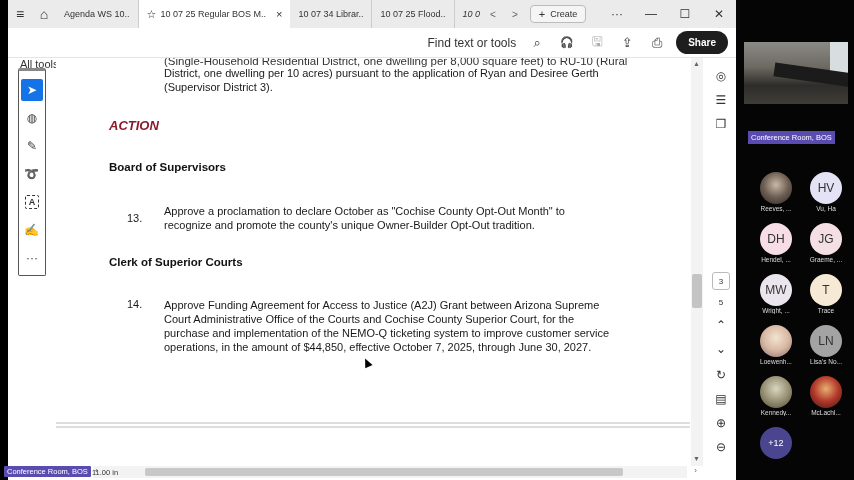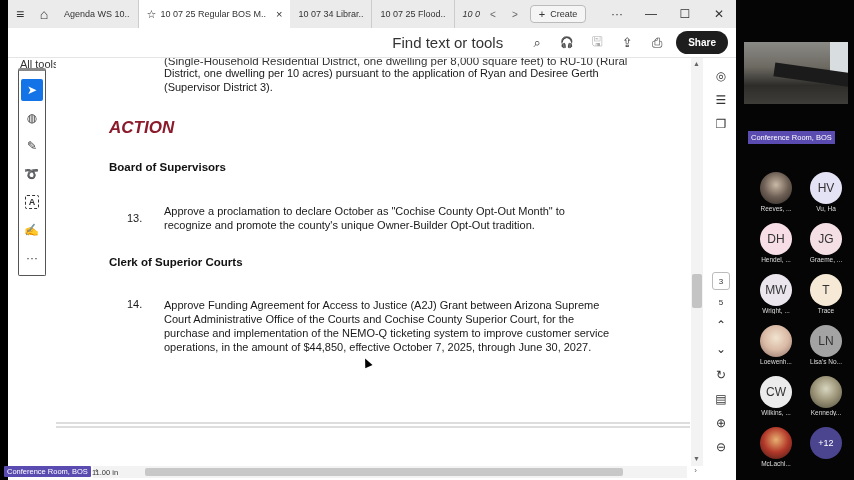--- a/index.html
+++ b/index.html
@@ -19,7 +19,7 @@
   .toolbar { position: absolute; left: 0; top: 28px; width: 728px; height: 30px; background: #fff; display: flex; align-items: center; border-bottom: 1px solid #e5e5e5; }
   .menu-item { font-size: 11px; color: #333; margin-left: 12px; margin-right: 4px; margin-top: 42px; }
   .toolbar-right { margin-left: auto; display: flex; align-items: center; }
-  .find { font-size: 15px; color: #333; margin-right: 19px; }
+  .find { font-size: 12px; color: #333; margin-right: 6px; }
   .tool-ico { width: 30px; text-align: center; font-size: 13px; color: #333; }
   .tool-ico.dim { color: #aaa; }
   .share { background: #1e1e1e; color: #fff; font-size: 10px; font-weight: bold; border-radius: 14px; padding: 6px 12px; margin-right: 8px; margin-left: 4px; }

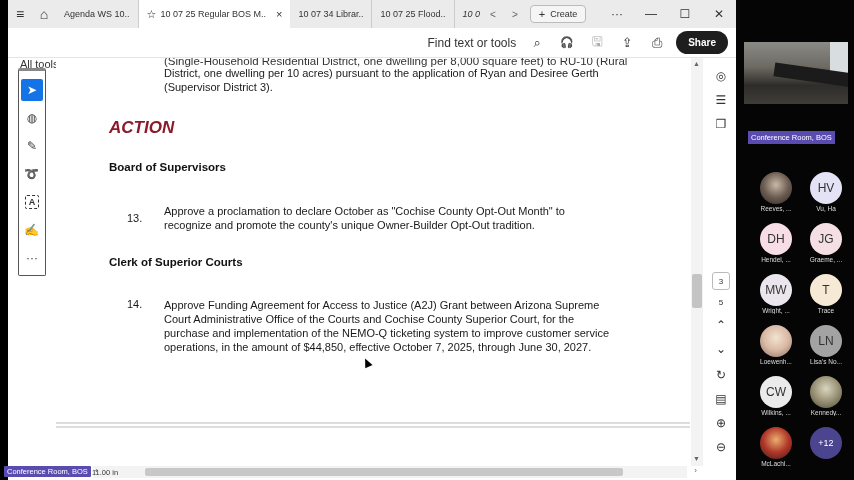--- a/index.html
+++ b/index.html
@@ -30,7 +30,7 @@
   .doc p, .doc div { font-family: "Liberation Sans", sans-serif; }
   .cut { position: absolute; left: 108px; top: -6px; font-size: 11.5px; color: #222; width: 500px; line-height: 14px; }
   .para { position: absolute; font-size: 11px; color: #1a1a1a; line-height: 14.5px; }
-  .action { position: absolute; left: 53px; top: 60px; font-size: 17px; color: #8b1a2b; font-weight: bold; font-style: italic; }
+  .action { position: absolute; left: 53px; top: 60px; font-size: 13px; color: #8b1a2b; font-weight: bold; font-style: italic; }
   .heading { position: absolute; left: 53px; font-size: 11.5px; color: #111; font-weight: bold; }
   .num { position: absolute; left: 71px; font-size: 11px; color: #1a1a1a; }
   .page-break { position: absolute; left: 0; top: 364px; width: 634px; height: 6px; border-top: 2px solid #ddd; border-bottom: 2px solid #ddd; }

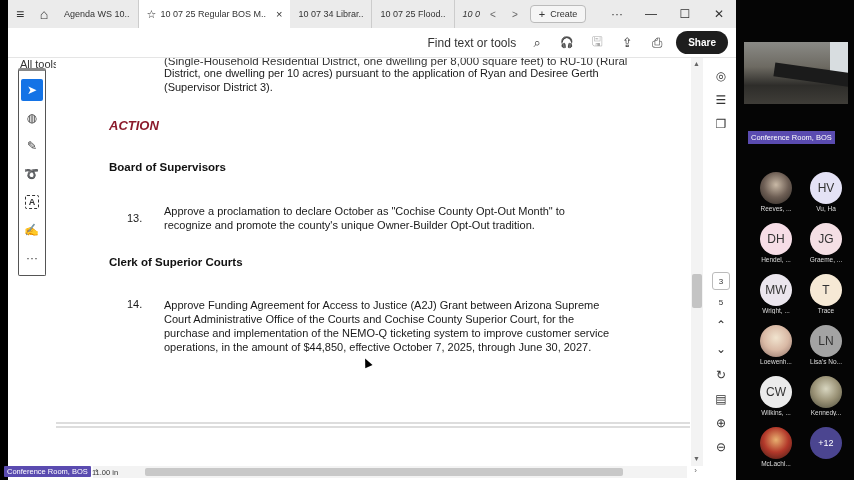--- a/index.html
+++ b/index.html
@@ -220,10 +220,6 @@
         <span class="pname">Lisa's No...</span>
       </div>
     <div class="pt">
-        <div class="av" style="background:#ebebeb">CW</div>
-        <span class="pname">Wilkins, ...</span>
-      </div>
-    <div class="pt">
         <div class="av photo" style="background:radial-gradient(circle at 50% 40%, #d8d6c0 0%, #9a9276 50%, #4a4a3a 100%)"></div>
         <span class="pname">Kennedy...</span>
       </div>

